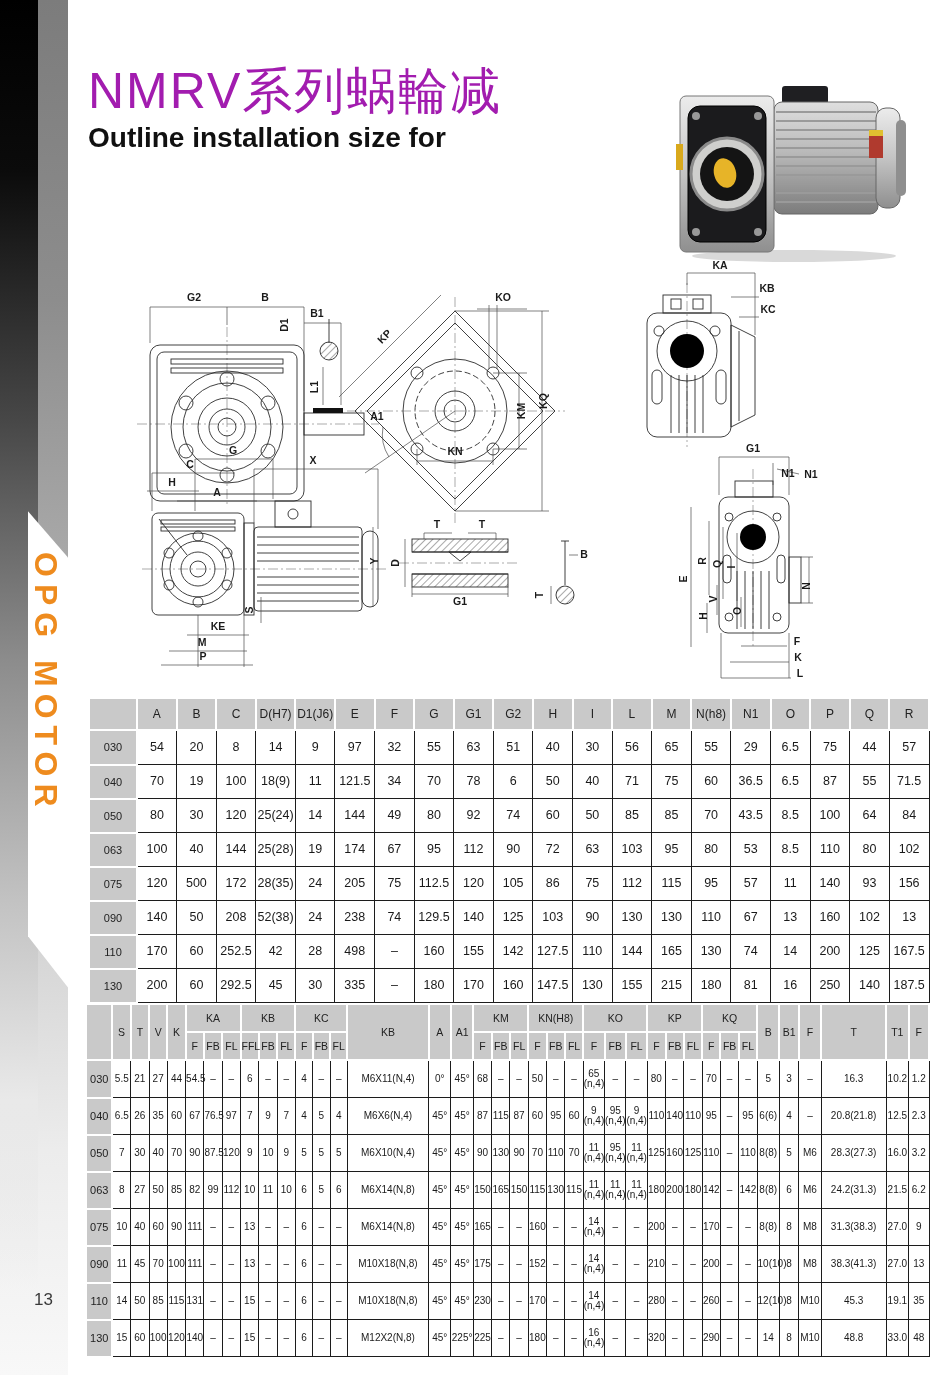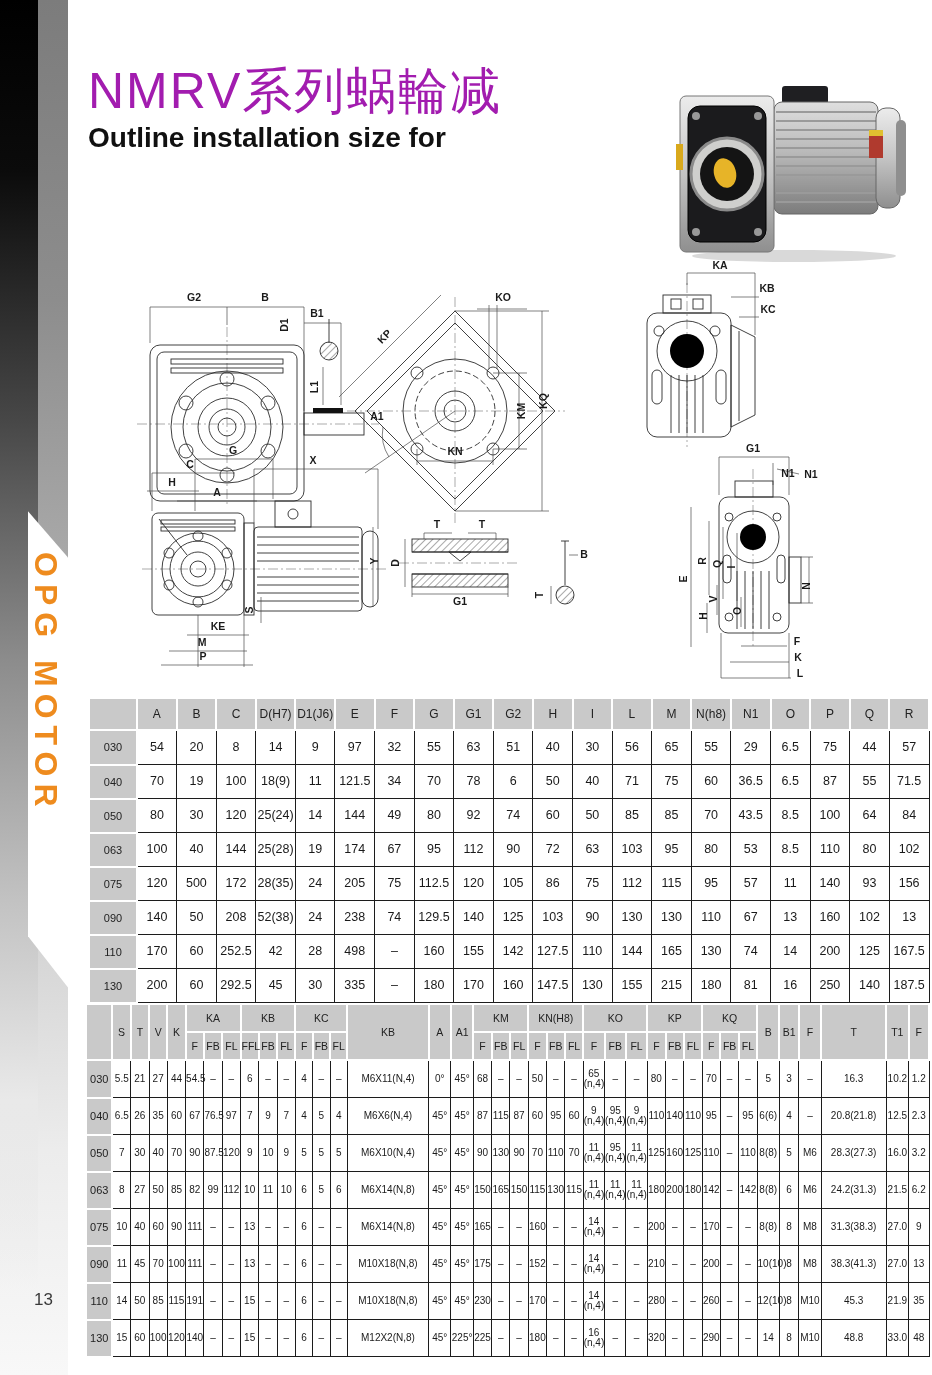--- a/index.html
+++ b/index.html
@@ -925,7 +925,7 @@
           <td>50</td>
           <td>85</td>
           <td>115</td>
-          <td>191</td>
+          <td>131</td>
           <td>–</td>
           <td>–</td>
           <td>15</td>

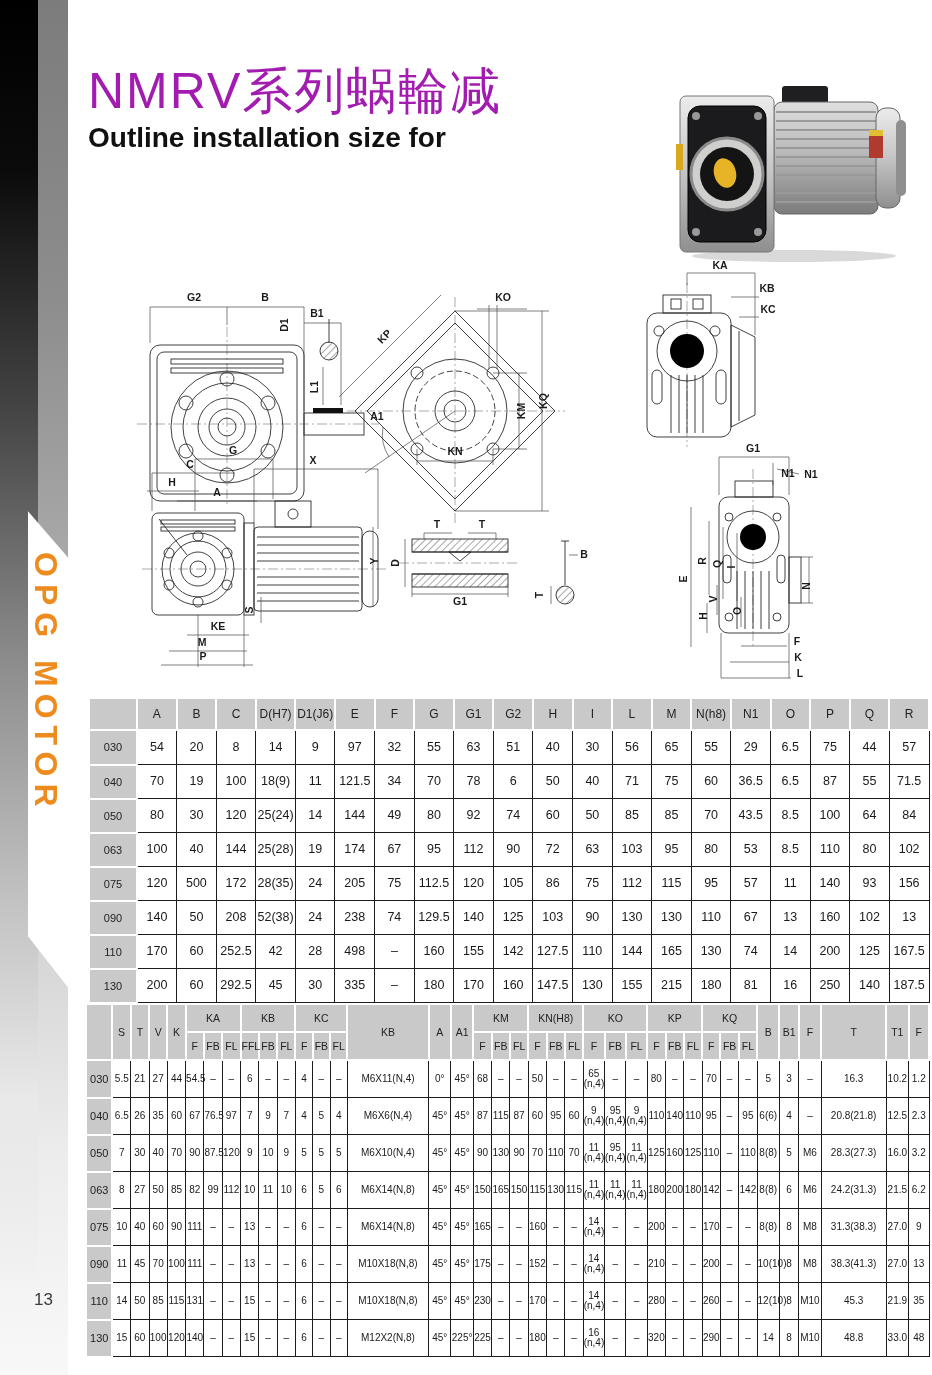--- a/index.html
+++ b/index.html
@@ -957,7 +957,7 @@
           <td>8</td>
           <td>M10</td>
           <td>45.3</td>
-          <td>21.9</td>
+          <td>19.1</td>
           <td>35</td>
         </tr>
         <tr>

